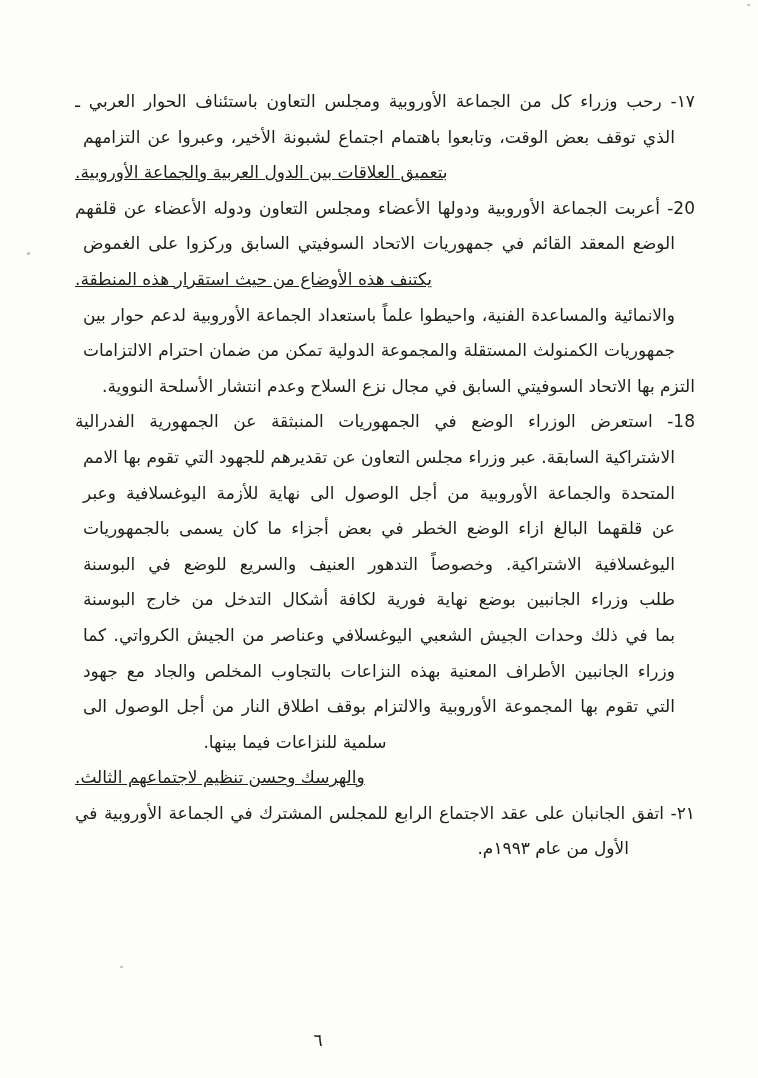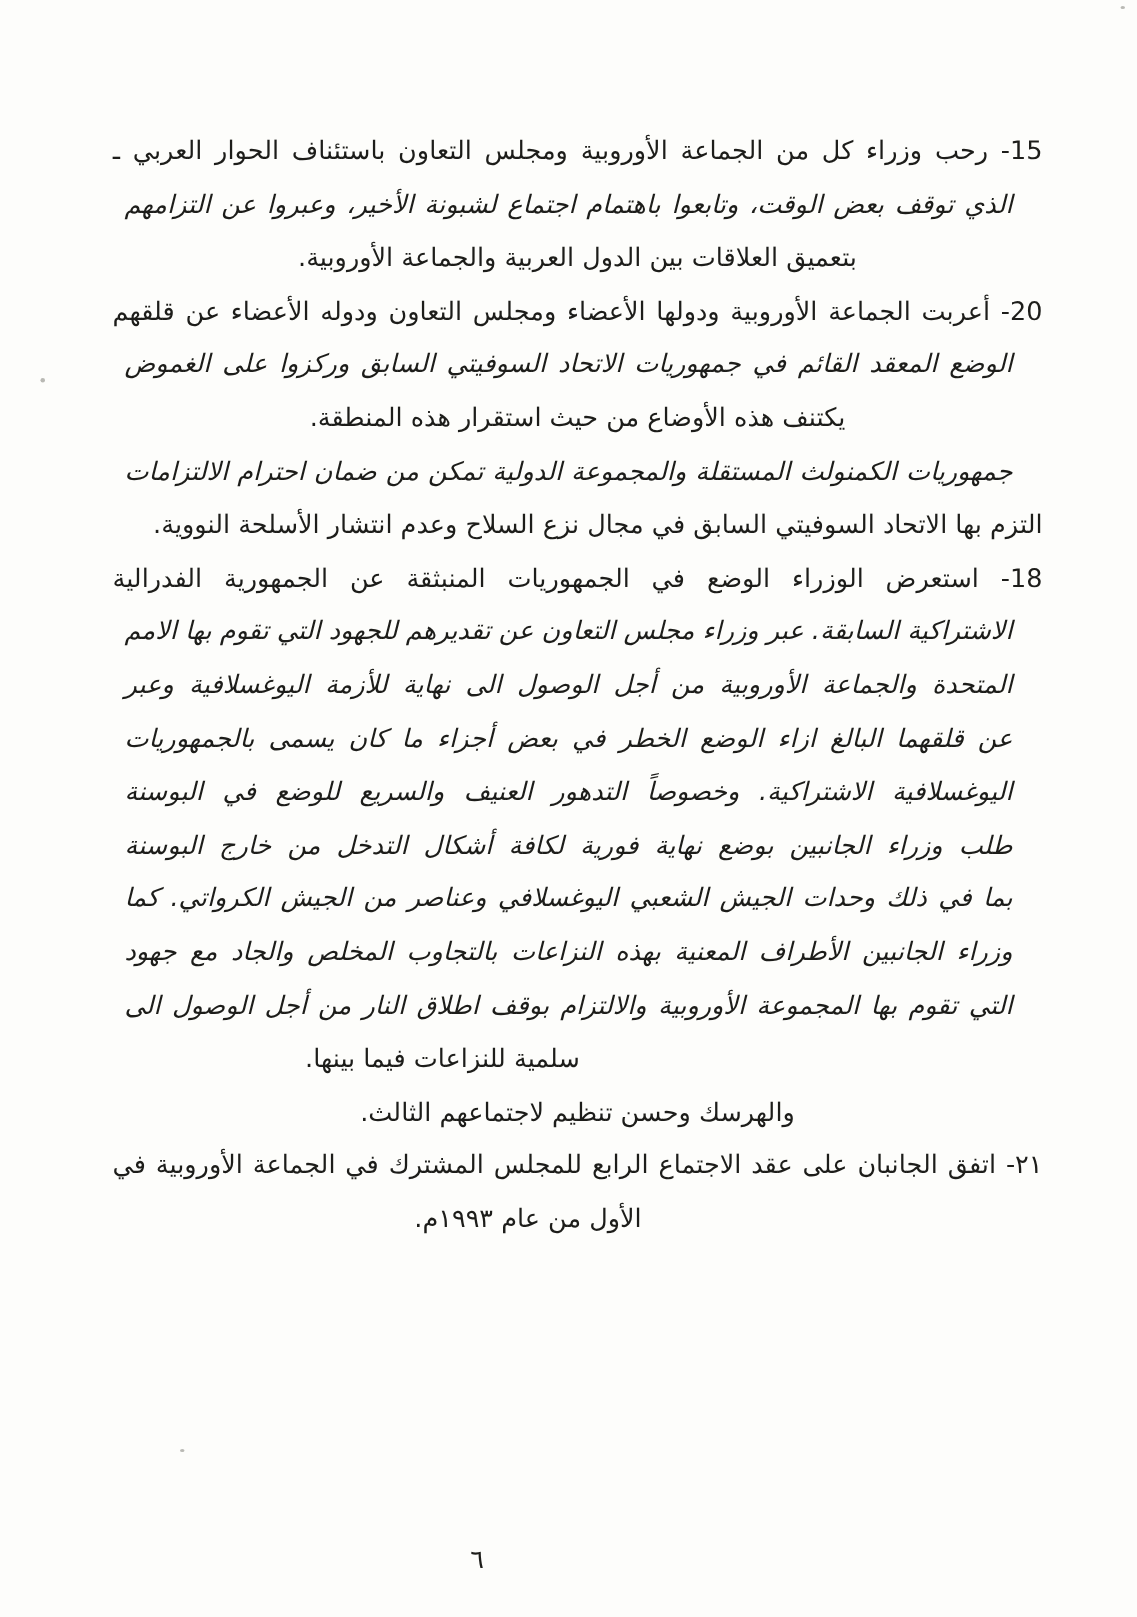--- a/index.html
+++ b/index.html
@@ -49,7 +49,7 @@
 <div class="doc">
 
   <div class="para">
-    <div class="ln j"><span class="num">15-</span> <span>رحب وزراء كل من الجماعة الأوروبية ومجلس التعاون باستئناف الحوار العربي ـ الأوروبى</span></div>
+    <div class="ln j"><span class="num">١٧-</span> <span>رحب وزراء كل من الجماعة الأوروبية ومجلس التعاون باستئناف الحوار العربي ـ الأوروبى</span></div>
     <div class="ln j cont">الذي توقف بعض الوقت، وتابعوا باهتمام اجتماع لشبونة الأخير، وعبروا عن التزامهم</div>
     <div class="ln c">بتعميق العلاقات بين الدول العربية والجماعة الأوروبية.</div>
   </div>

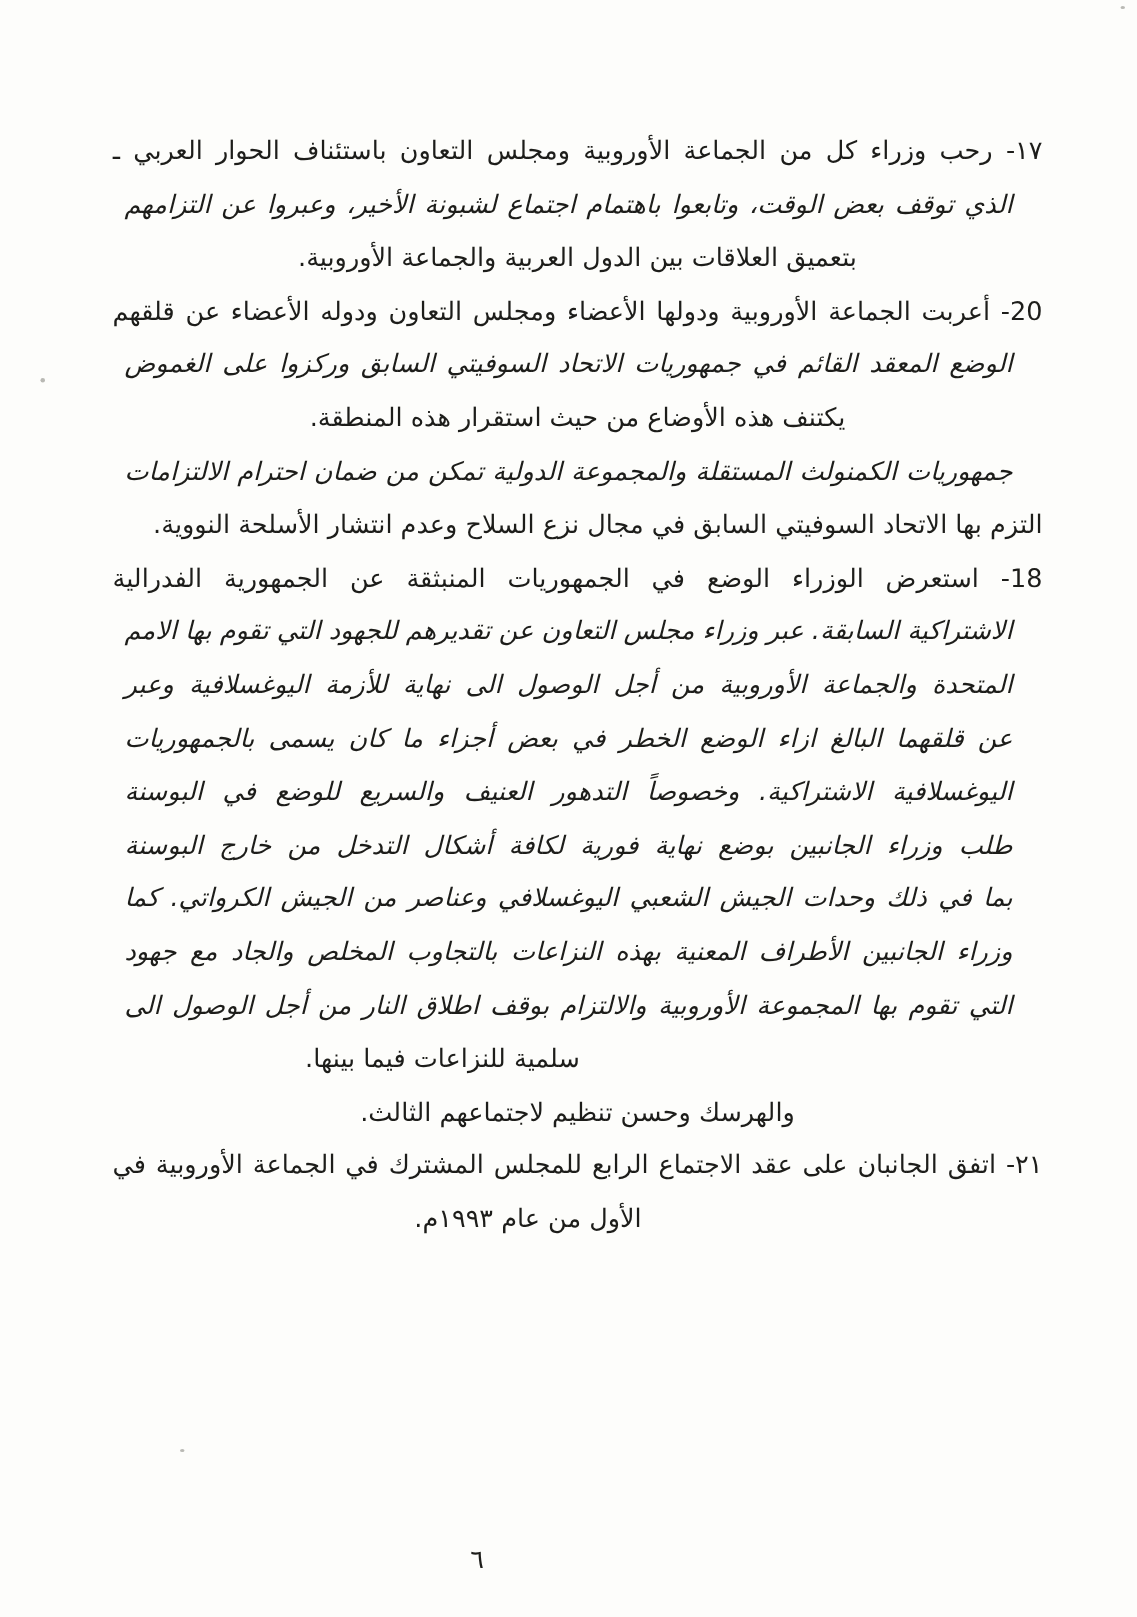--- a/index.html
+++ b/index.html
@@ -24,7 +24,7 @@
   
   .j  { text-align:justify; text-align-last:justify; }
   
-  .cont { padding-right:20px; padding-left:8px;font-style:italic; }
+  .cont { padding-right:20px; padding-left:8px; }
   
   .c  { text-align:center; }
   

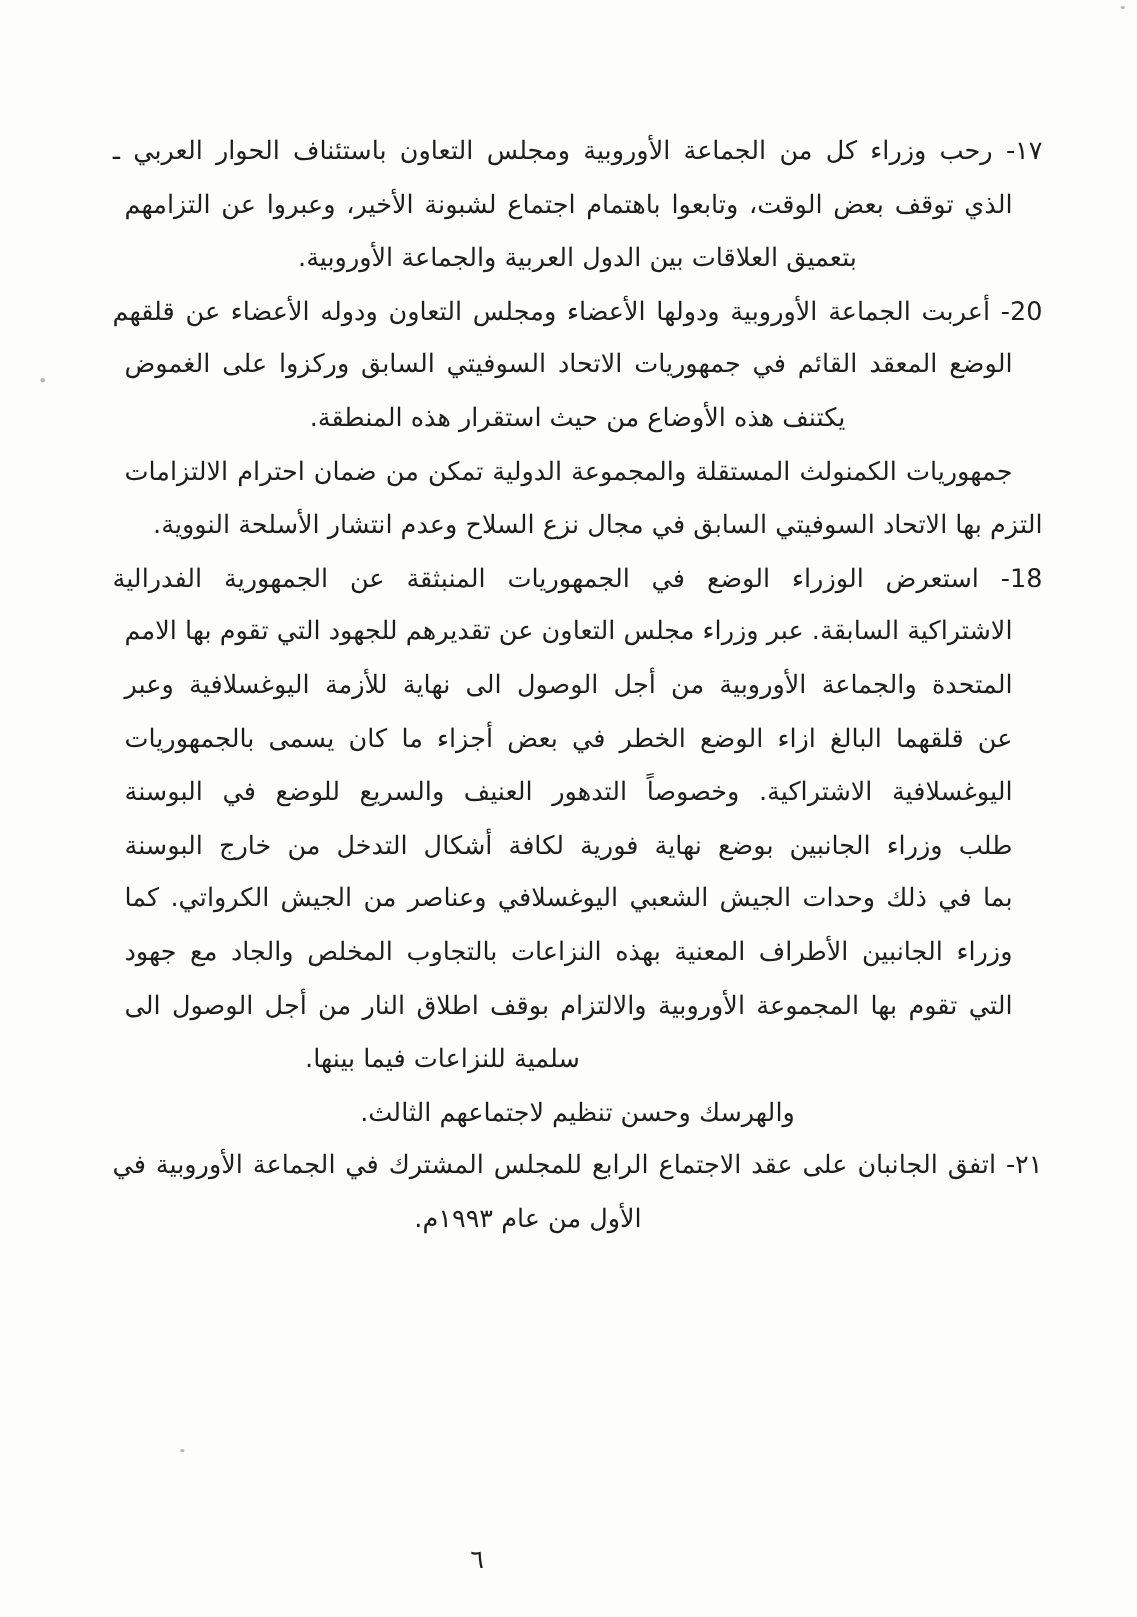--- a/index.html
+++ b/index.html
@@ -26,7 +26,7 @@
   
   .cont { padding-right:20px; padding-left:8px; }
   
-  .c  { text-align:center; }
+  .c  { text-align:left;text-decoration:underline; }
   
   .cl { text-align:center; position:relative; left:-90px; }
   

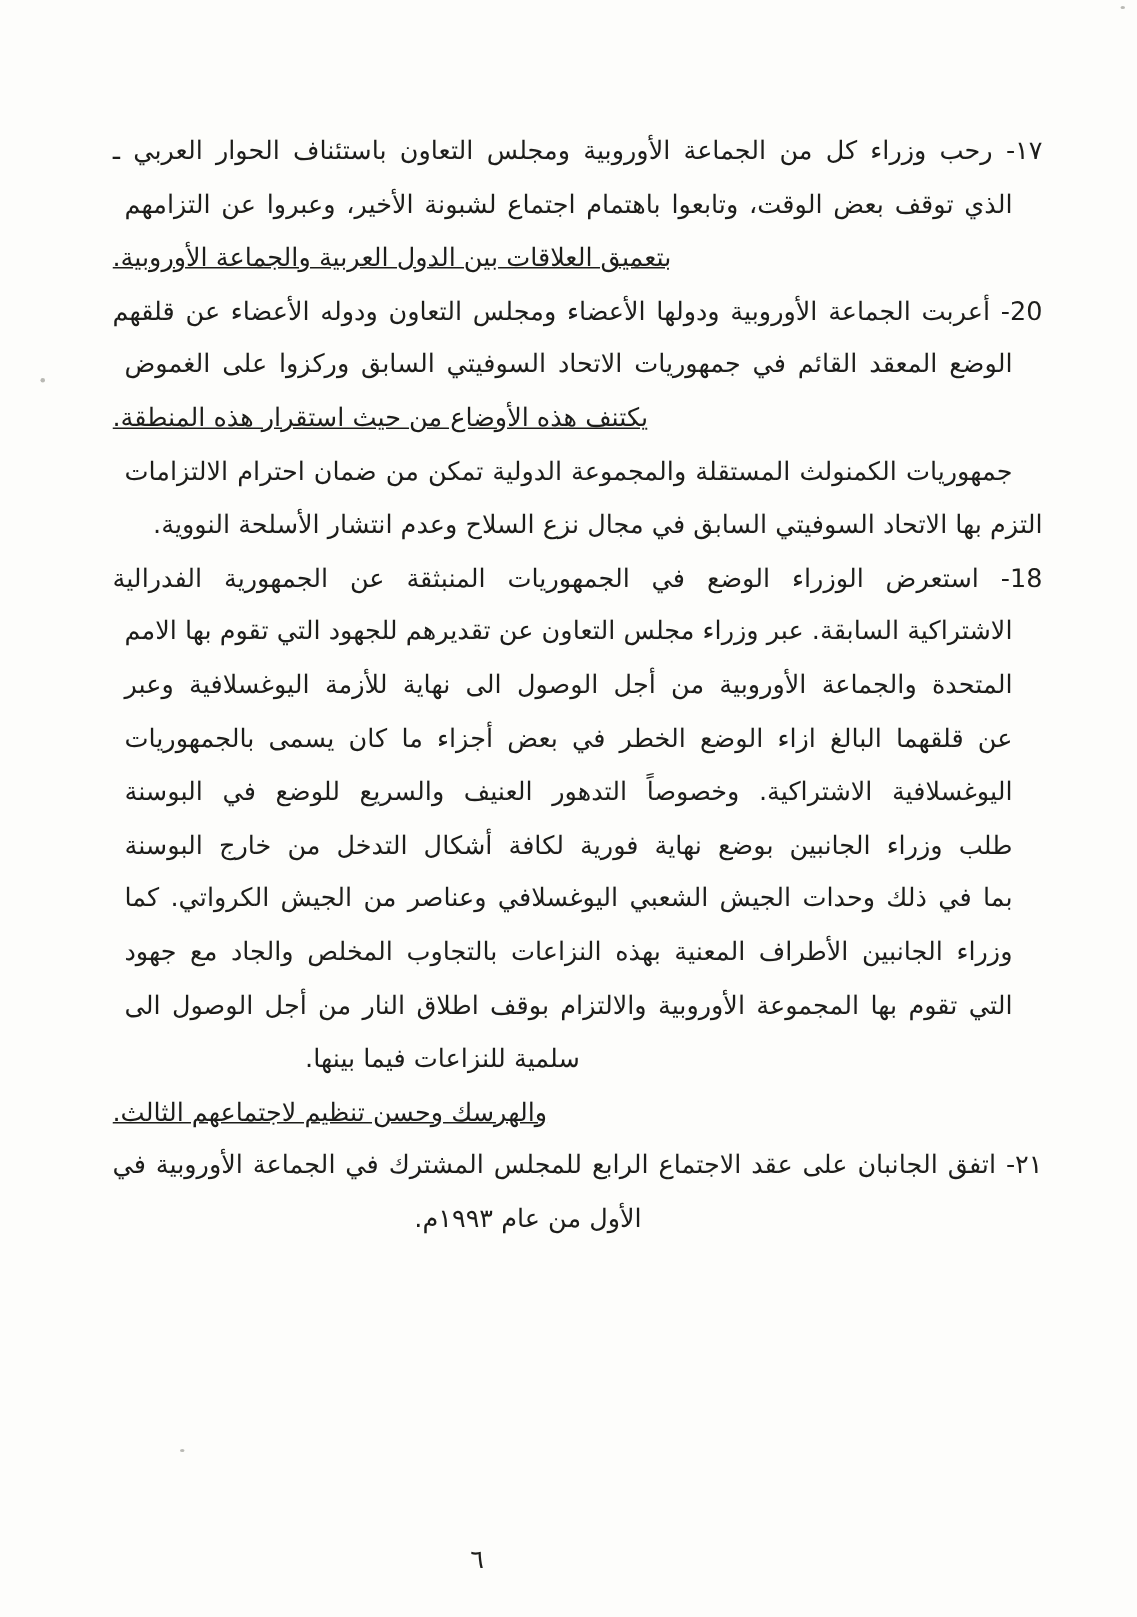--- a/index.html
+++ b/index.html
@@ -61,6 +61,7 @@
   </div>
 
   <div class="para">
+    <div class="ln j cont">والانمائية والمساعدة الفنية، واحيطوا علماً باستعداد الجماعة الأوروبية لدعم حوار بين</div>
     <div class="ln j cont">جمهوريات الكمنولث المستقلة والمجموعة الدولية تمكن من ضمان احترام الالتزامات التي</div>
     <div class="ln lft">التزم بها الاتحاد السوفيتي السابق في مجال نزع السلاح وعدم انتشار الأسلحة النووية.</div>
   </div>

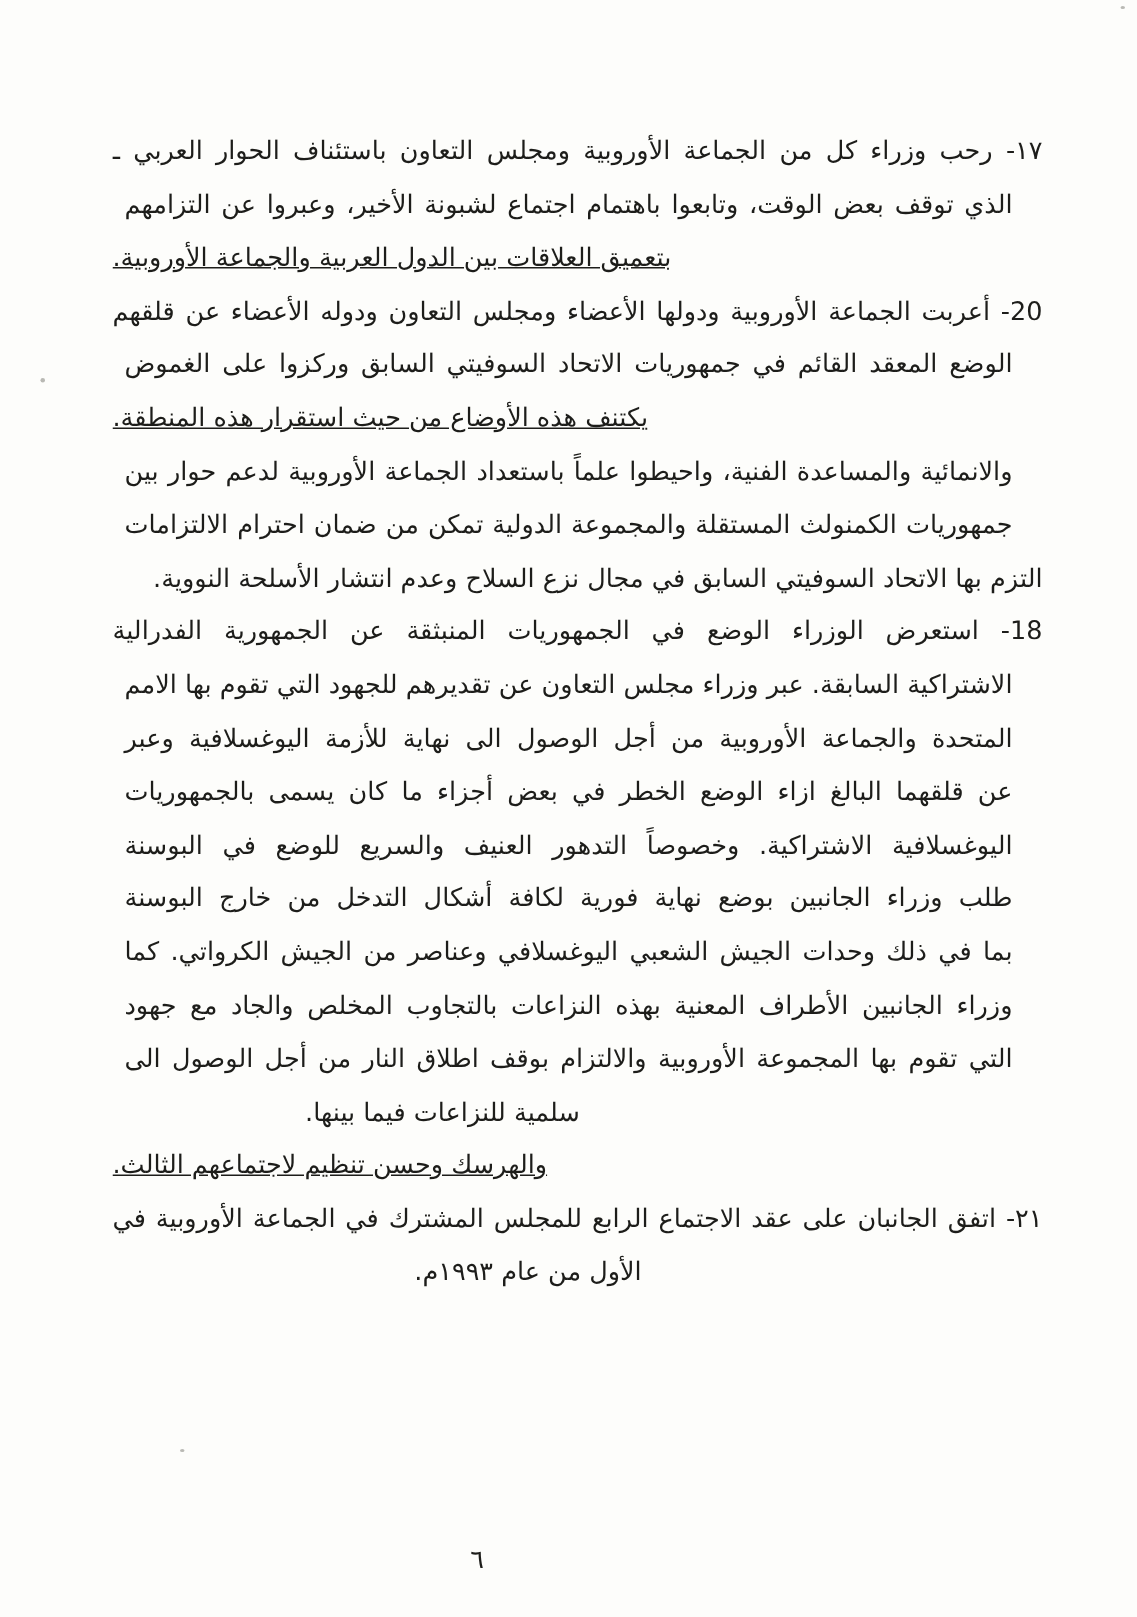--- a/index.html
+++ b/index.html
@@ -32,7 +32,7 @@
   
   .lft { text-align:right; padding-left:2px; }
   
-  .ri { text-align:center; padding-right:66px; }
+  .ri { text-align:right; padding-right:66px; }
   .num { white-space:nowrap; }
   .pagenum {
     position:absolute; top:1030px; left:0; width:636px;

